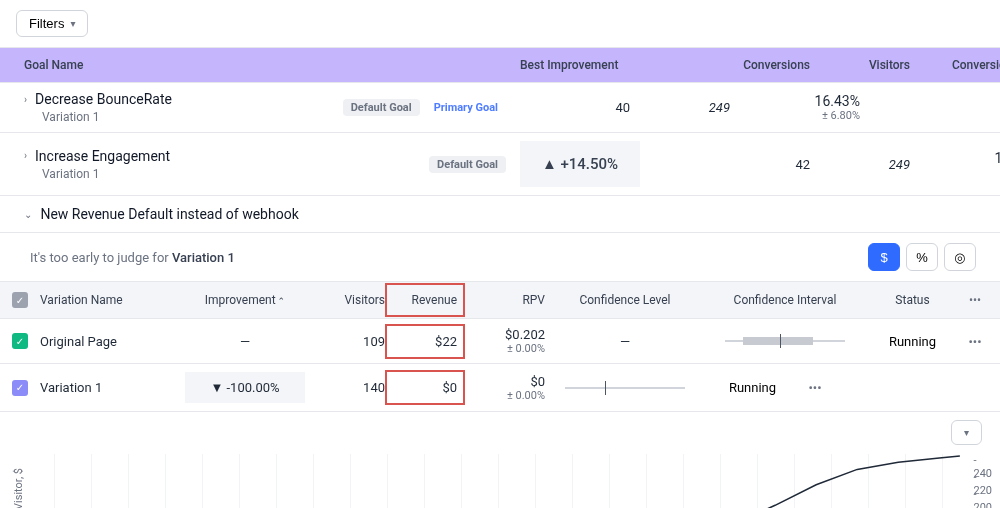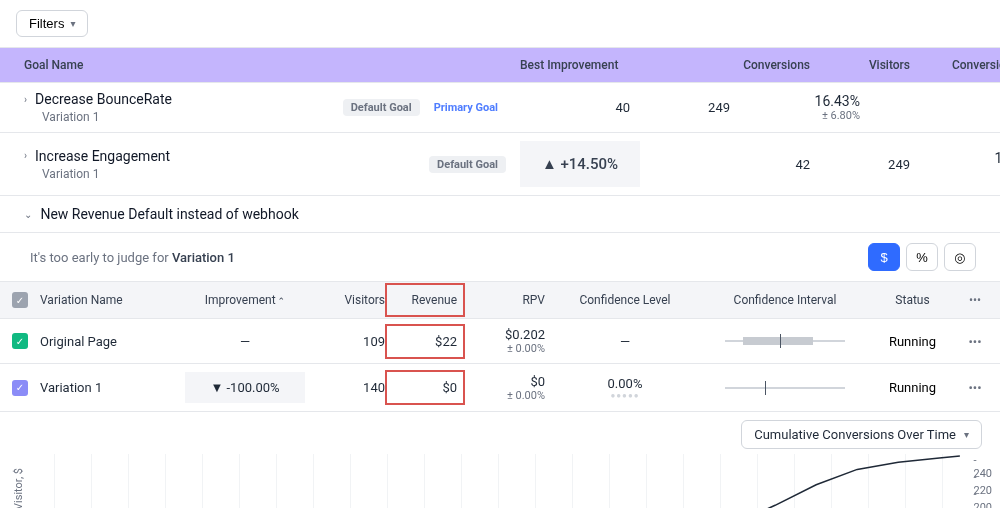--- a/index.html
+++ b/index.html
@@ -23,7 +23,7 @@
   .goal-row .c-best{flex:0 0 180px;}
   .goal-row .best-box{background:#f4f5f8;padding:14px 0;text-align:center;font-size:15px;font-weight:500;color:#374151;width:120px;}
   .goal-row .c-conv{flex:0 0 110px;text-align:right;}
-  .goal-row .c-vis{flex:0 0 100px;text-align:right;}
+  .goal-row .c-vis{flex:0 0 100px;text-align:right;font-style:italic;}
   .goal-row .c-rate{flex:0 0 130px;text-align:right;}
   .goal-row .c-rate .main{font-size:14px;}
   .goal-row .c-rate .pm{font-size:11px;color:#6b7280;}

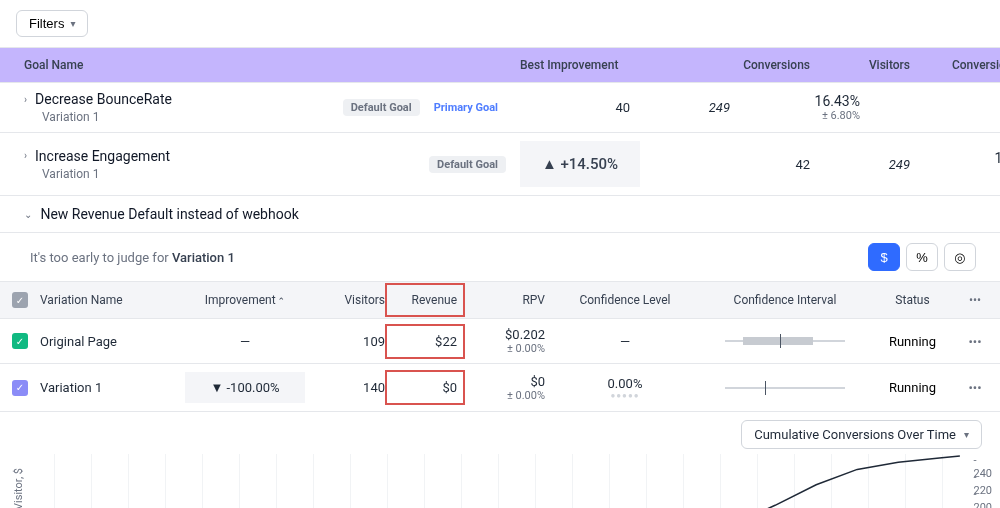--- a/index.html
+++ b/index.html
@@ -212,10 +212,6 @@
       <div class="main">$0</div>
       <div class="pm">± 0.00%</div>
     </div>
-  <div class="sc-confl">
-      <div>0.00%</div>
-      <div class="dots5">●●●●●</div>
-    </div>
   <div adaptor="" class="sc-confi">
       <div class="ci-bar">
         <div class="track"></div>

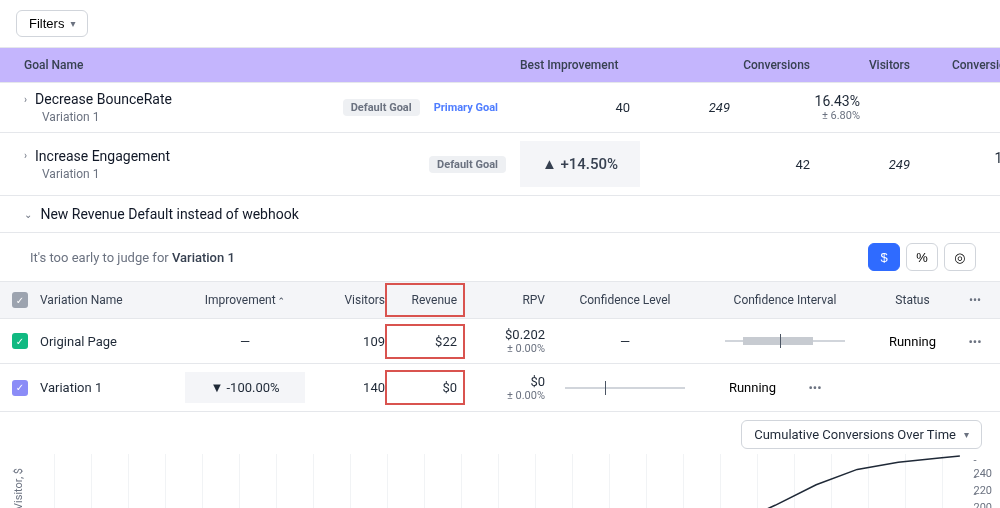--- a/index.html
+++ b/index.html
@@ -225,7 +225,6 @@
 
 <div class="chart-area">
   <div class="chart-select">
-    <span>Cumulative Conversions Over Time</span>
     <span class="chev">▾</span>
   </div>
   <div class="ylabel">e per Visitor, $</div>

